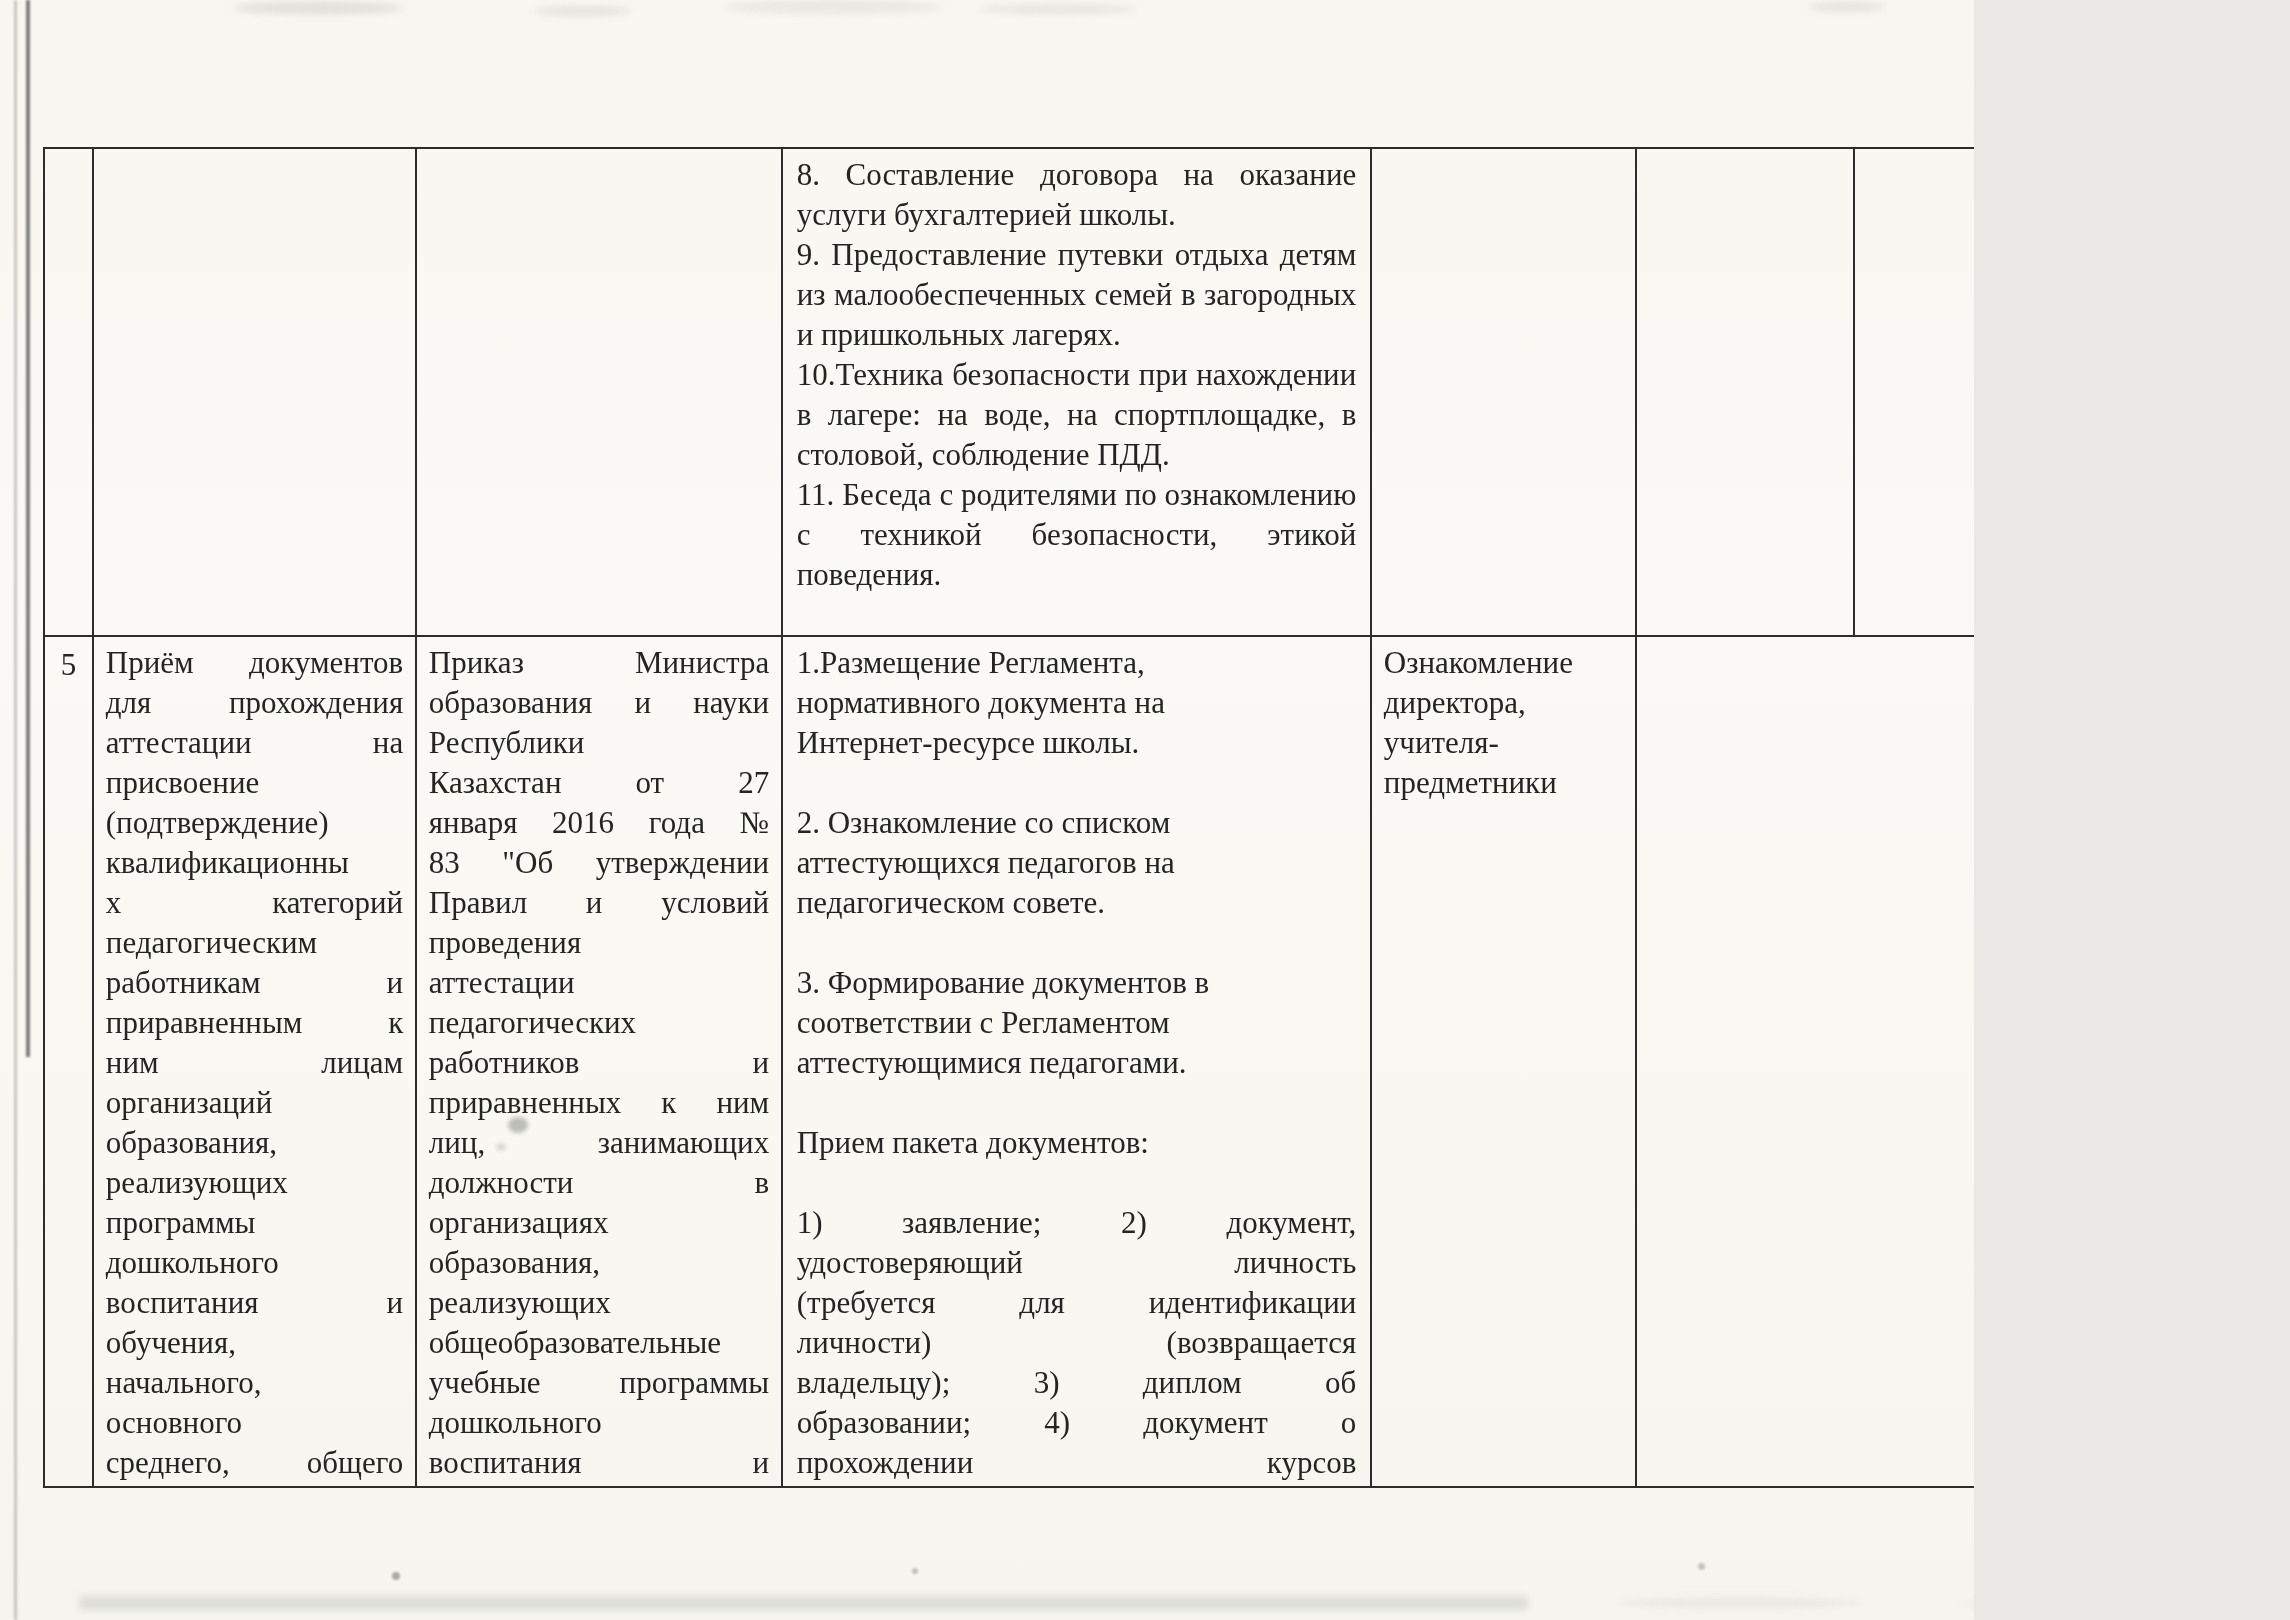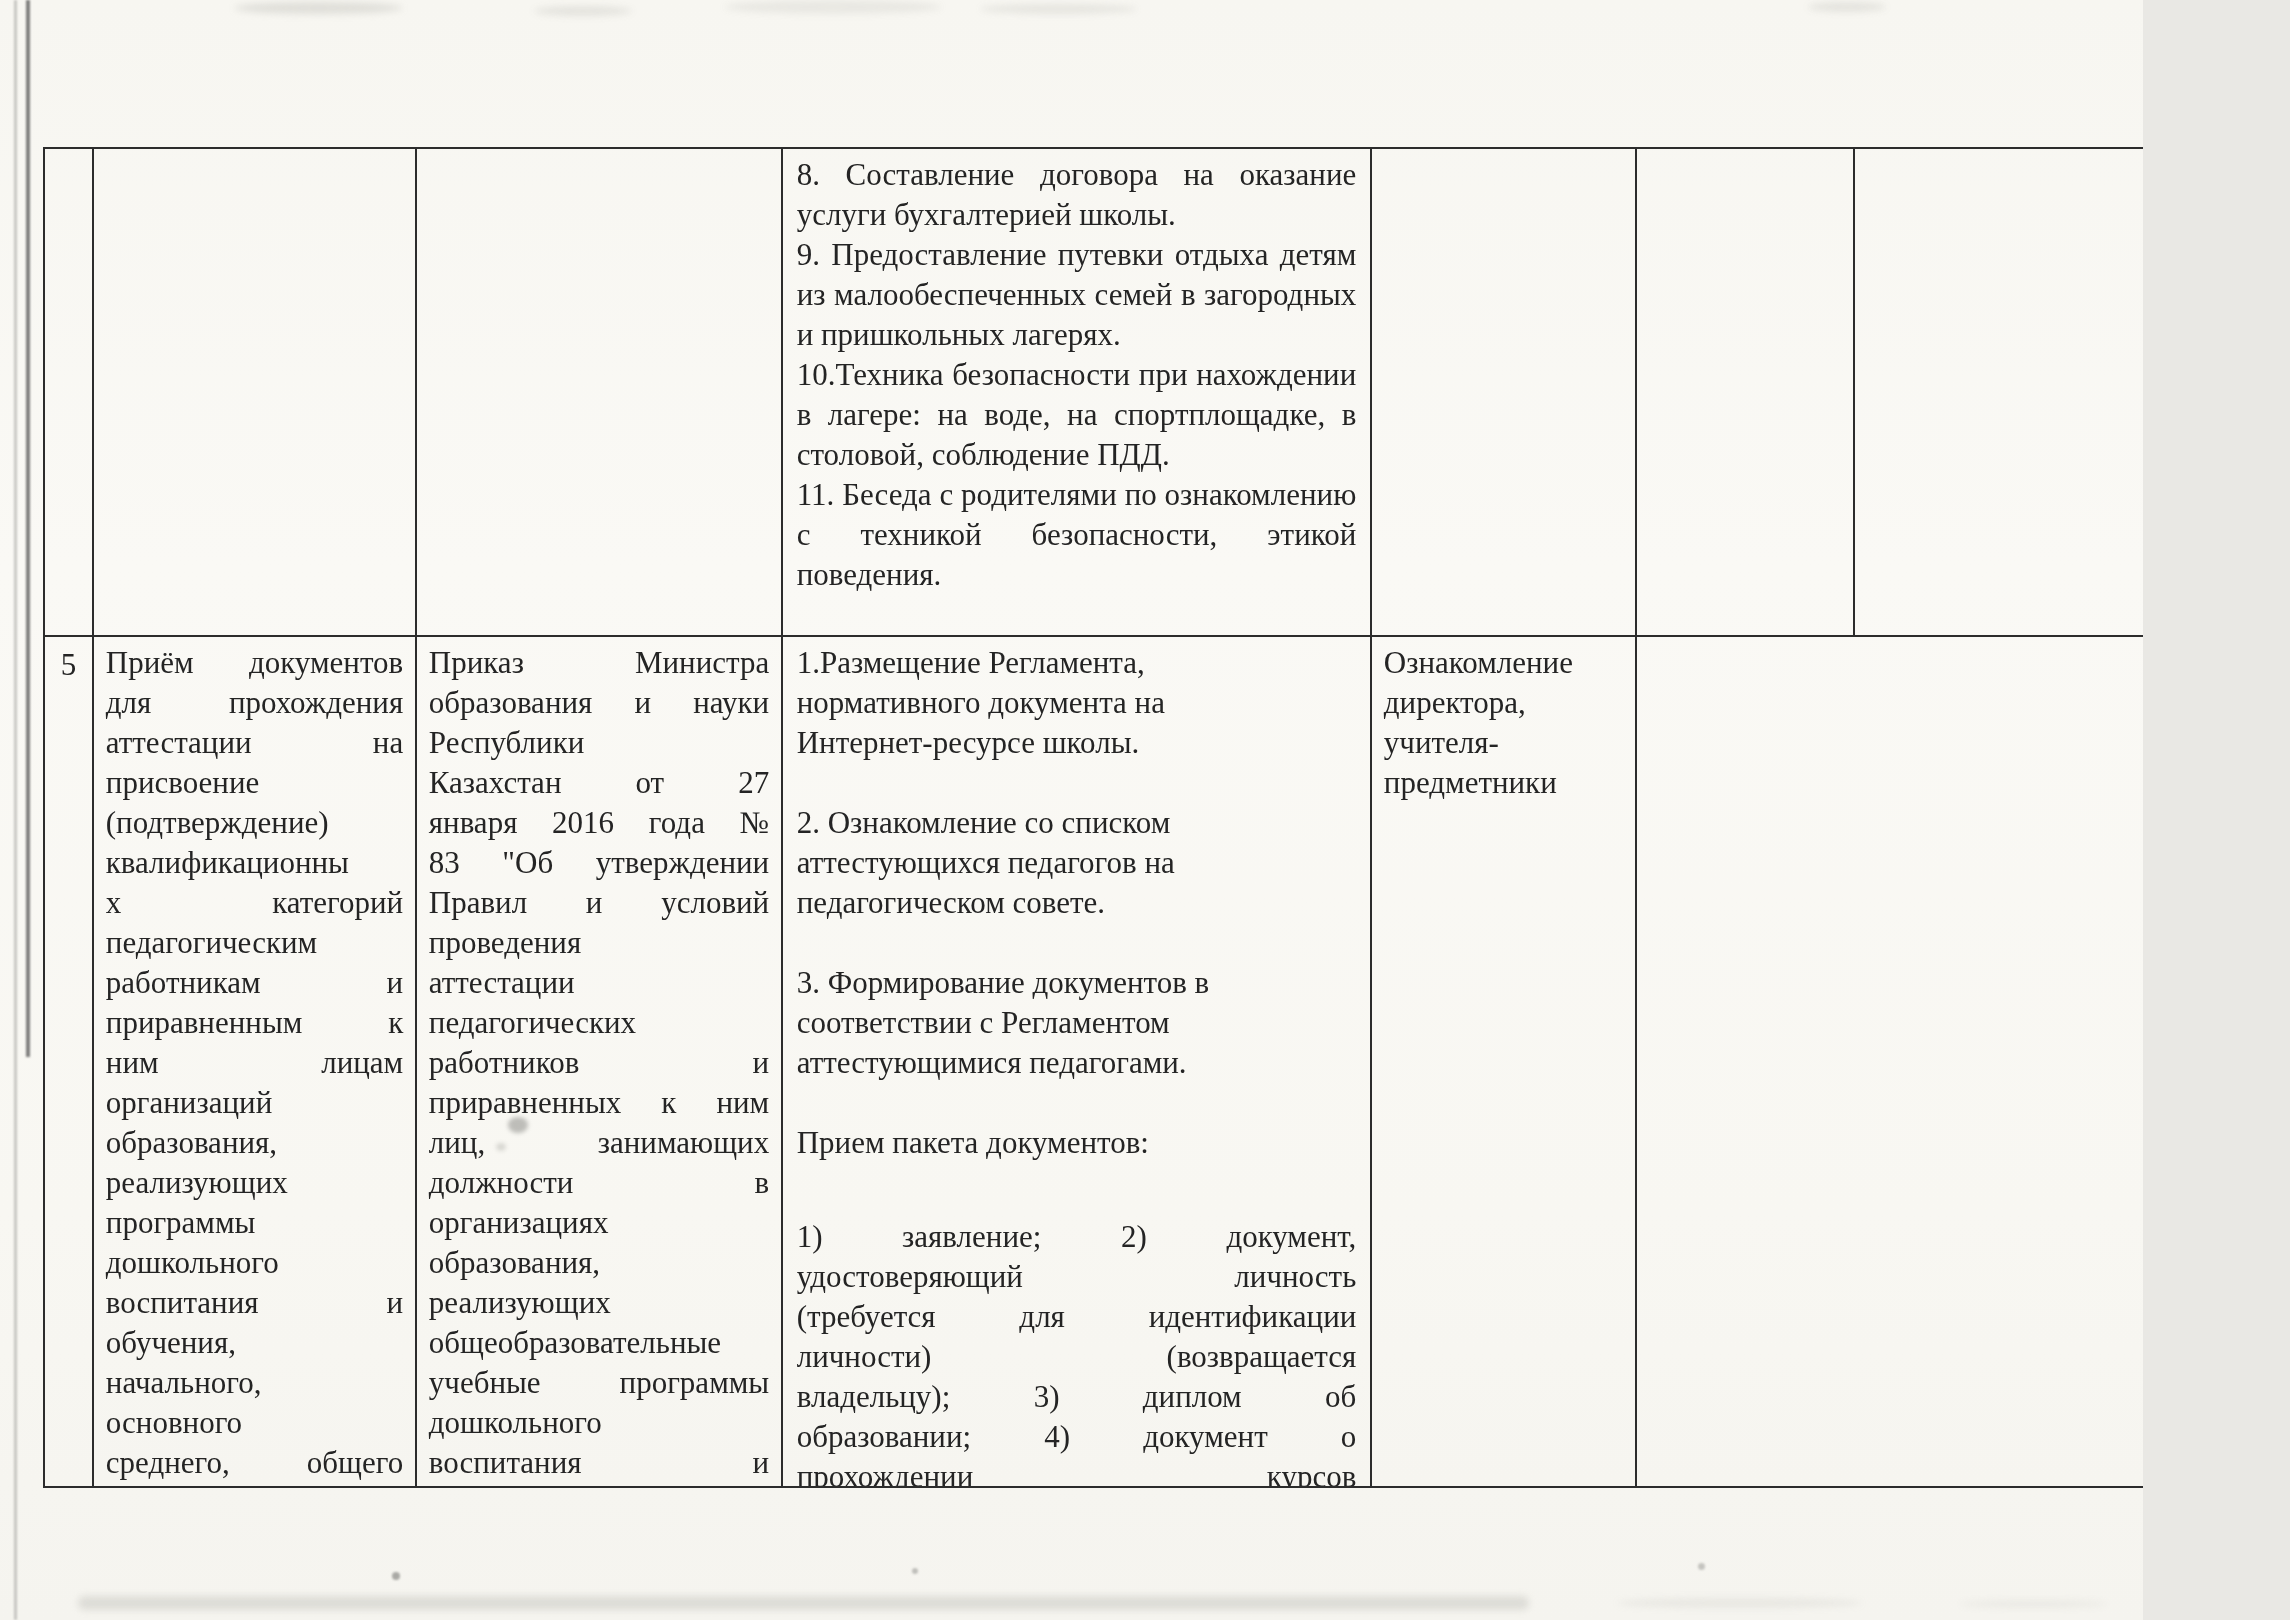--- a/index.html
+++ b/index.html
@@ -5,7 +5,7 @@
   html,body{margin:0;padding:0;background:#e9e8e4;}
   .page{
     position:relative;
-    width:2143px;height:1620px;
+    width:1974px;height:1620px;
     background:linear-gradient(180deg,#f7f6f1 0%,#faf9f5 35%,#f8f7f2 75%,#f5f4ef 100%);
     overflow:hidden;
     font-family:"Liberation Serif","DejaVu Serif",serif;

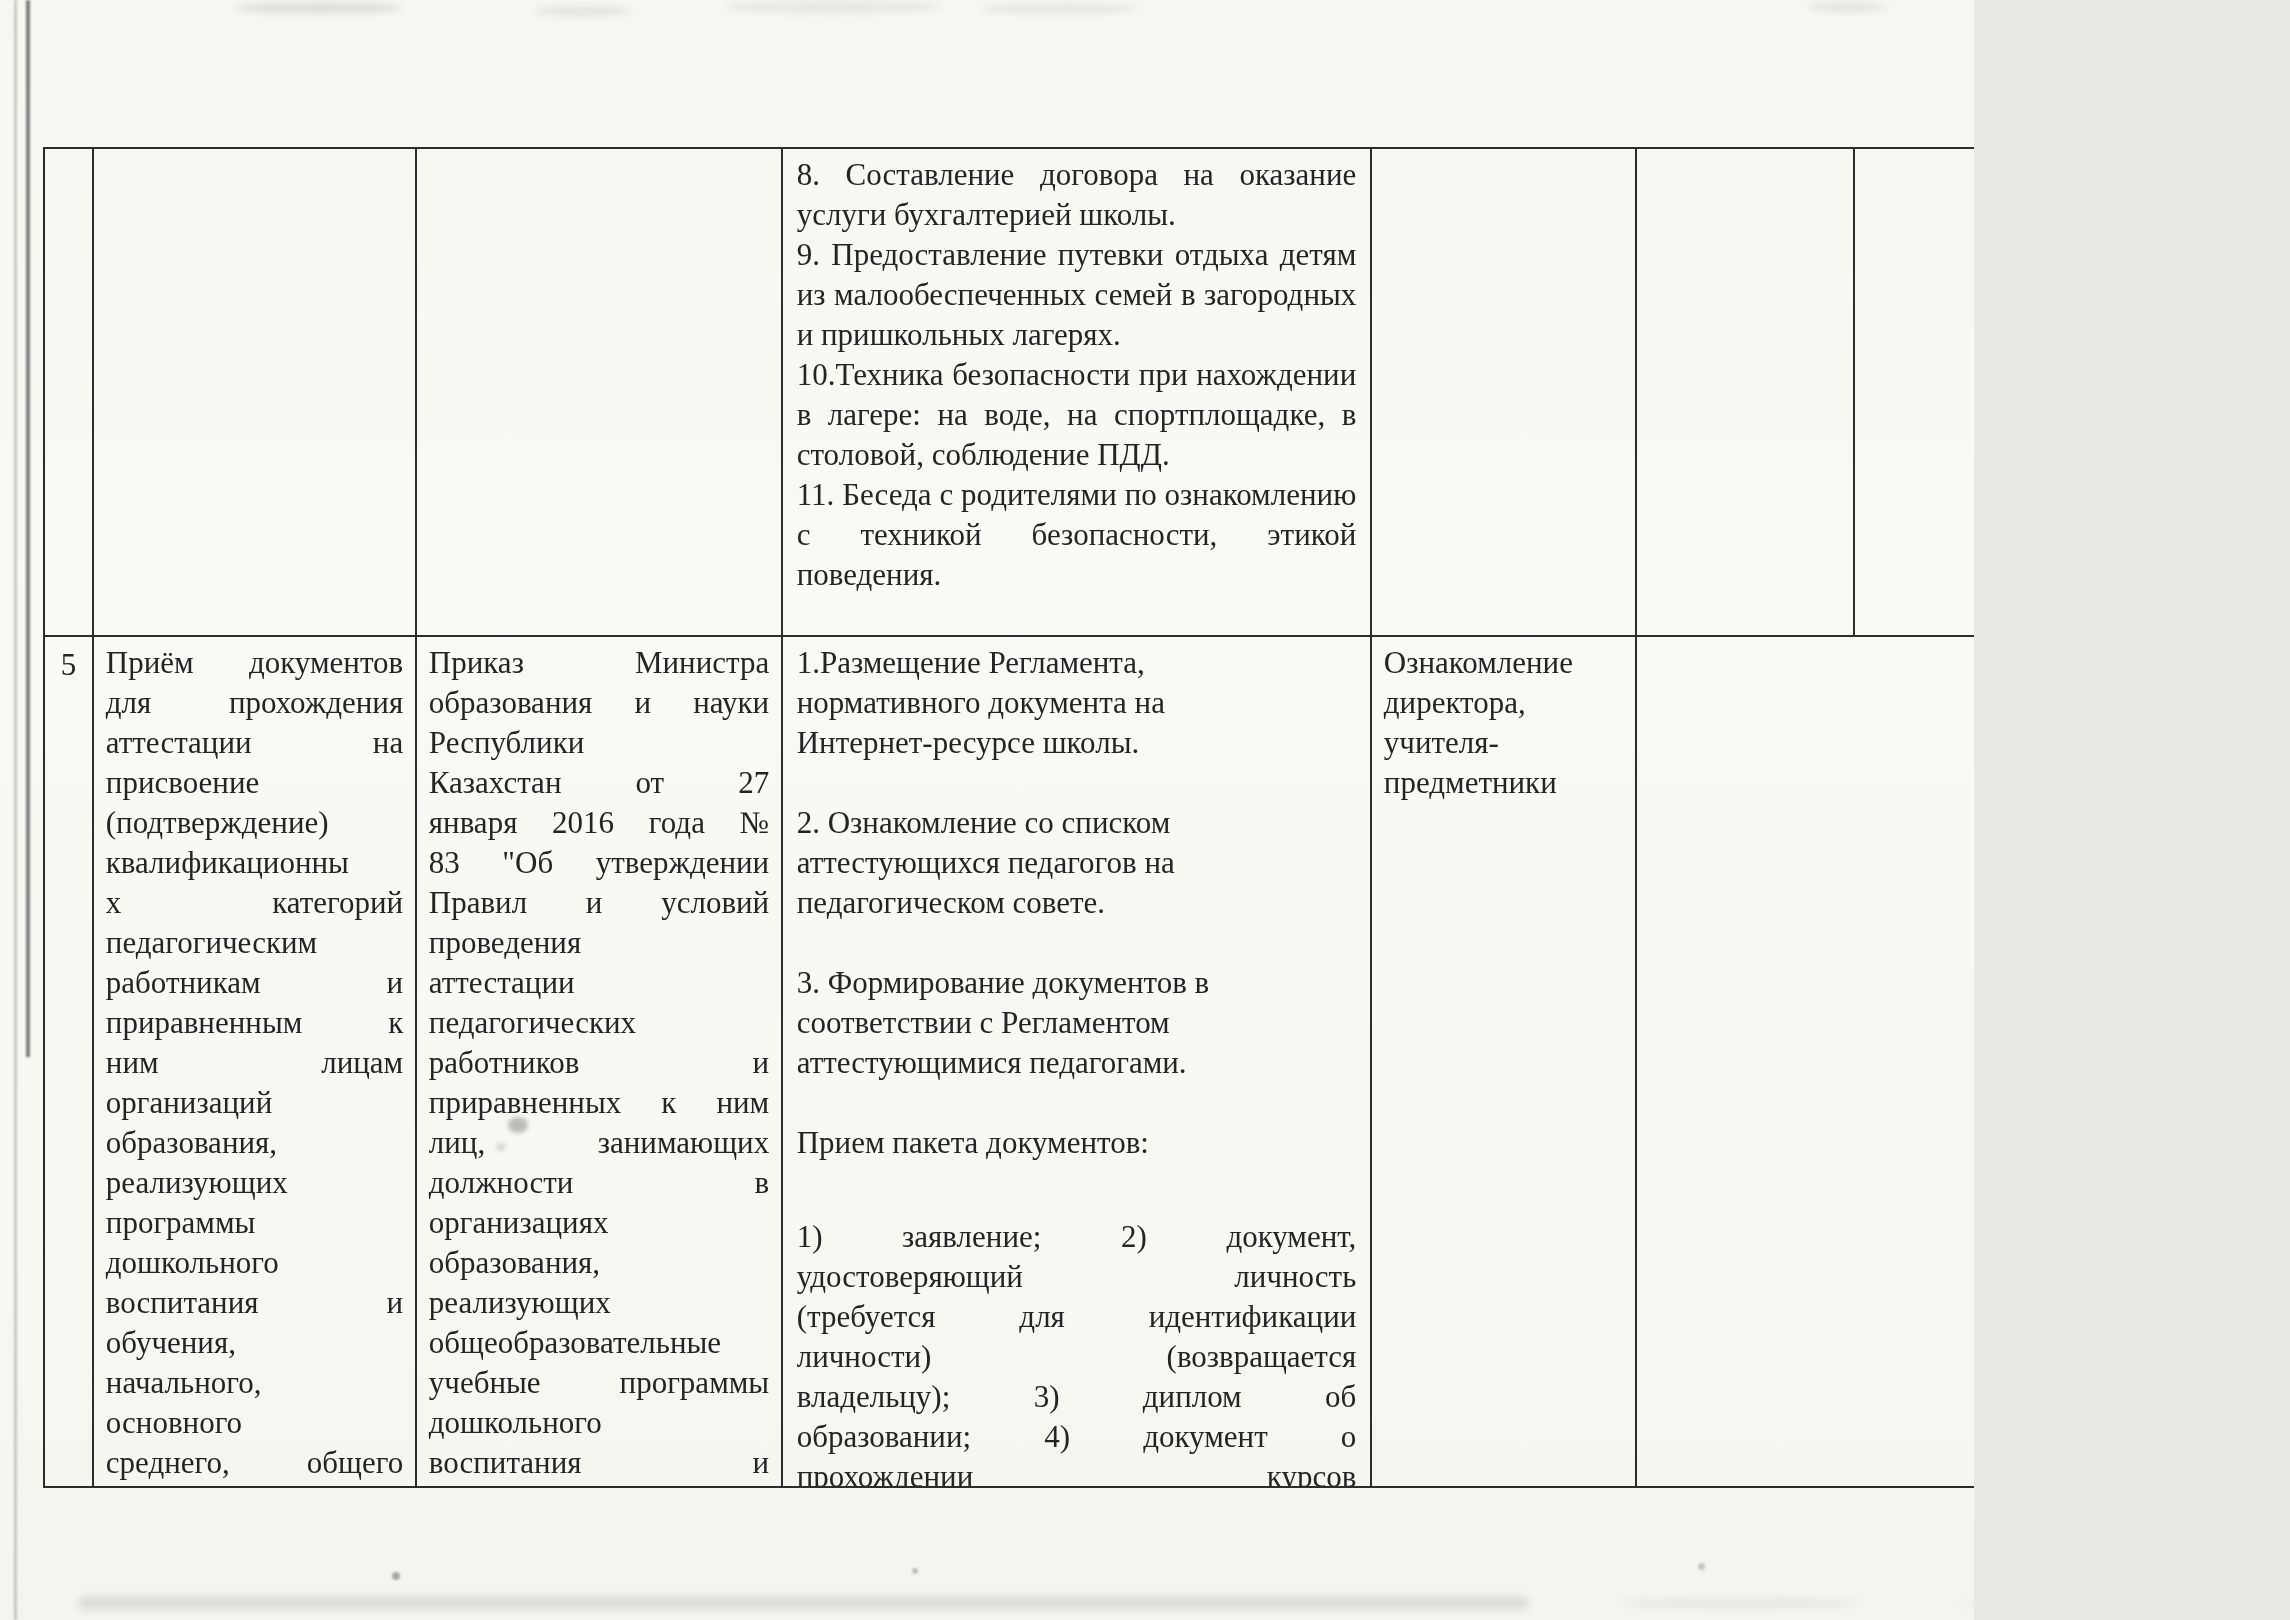--- a/index.html
+++ b/index.html
@@ -34,7 +34,7 @@
   .just{text-align:justify;}
   .jall{text-align:justify;text-align-last:justify;}
   .num-cell{text-align:center;padding-top:7.8px;}
-  .docs-block{margin-top:54px;}
+  .docs-block{margin-top:40px;}
   
   .artifact{position:absolute;pointer-events:none;}
   .edge-left-faint{left:13.7px;top:0;width:2.9px;height:1620px;background:#9a9a96;opacity:.5;filter:blur(1px);}

